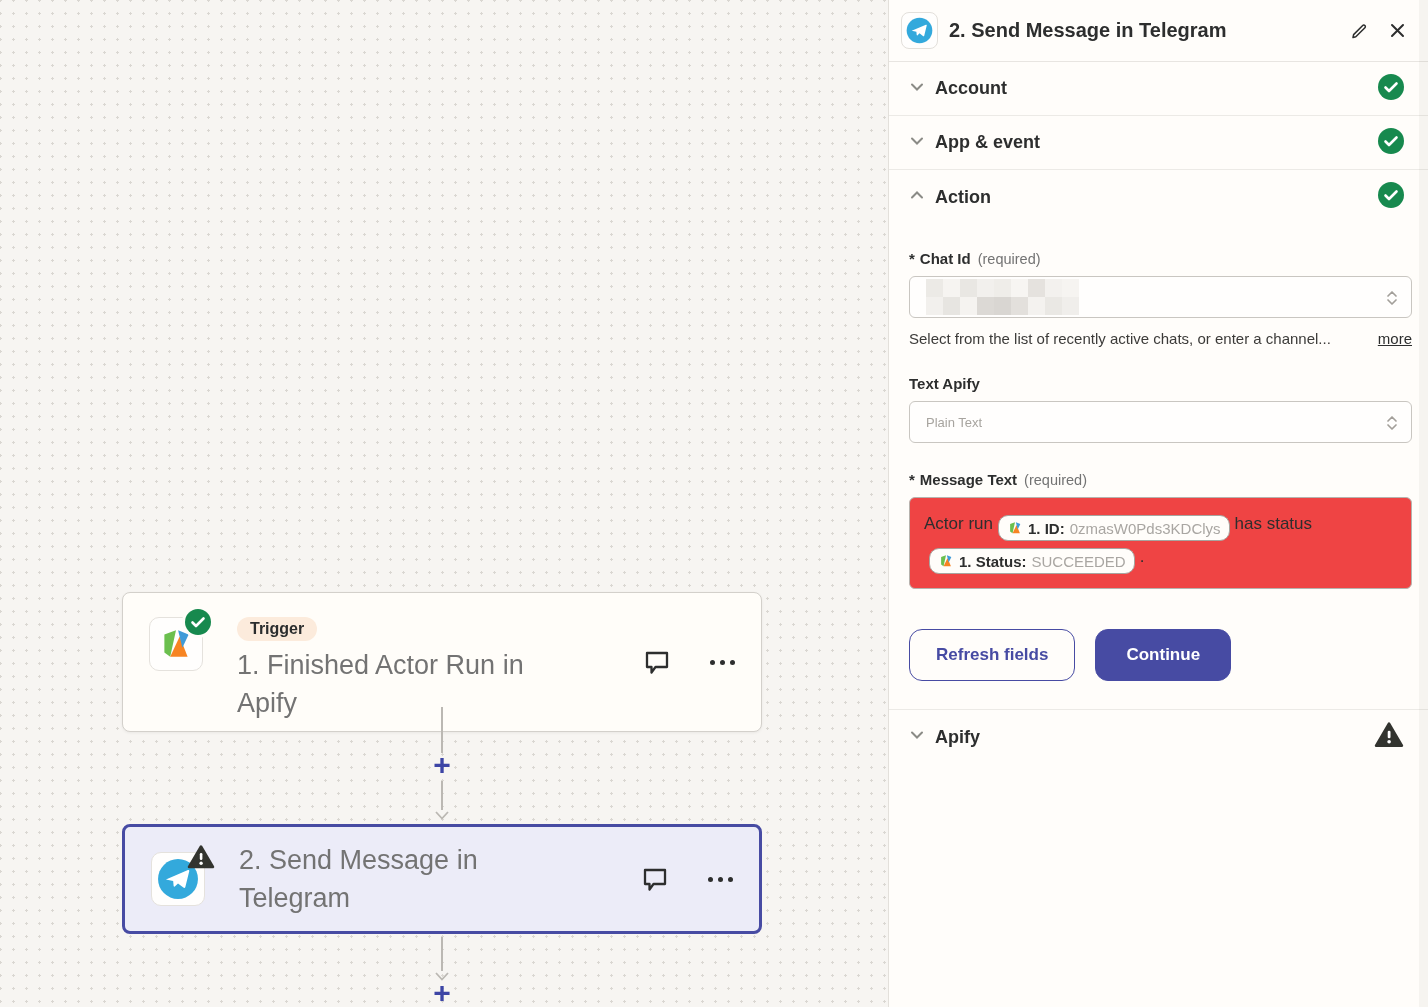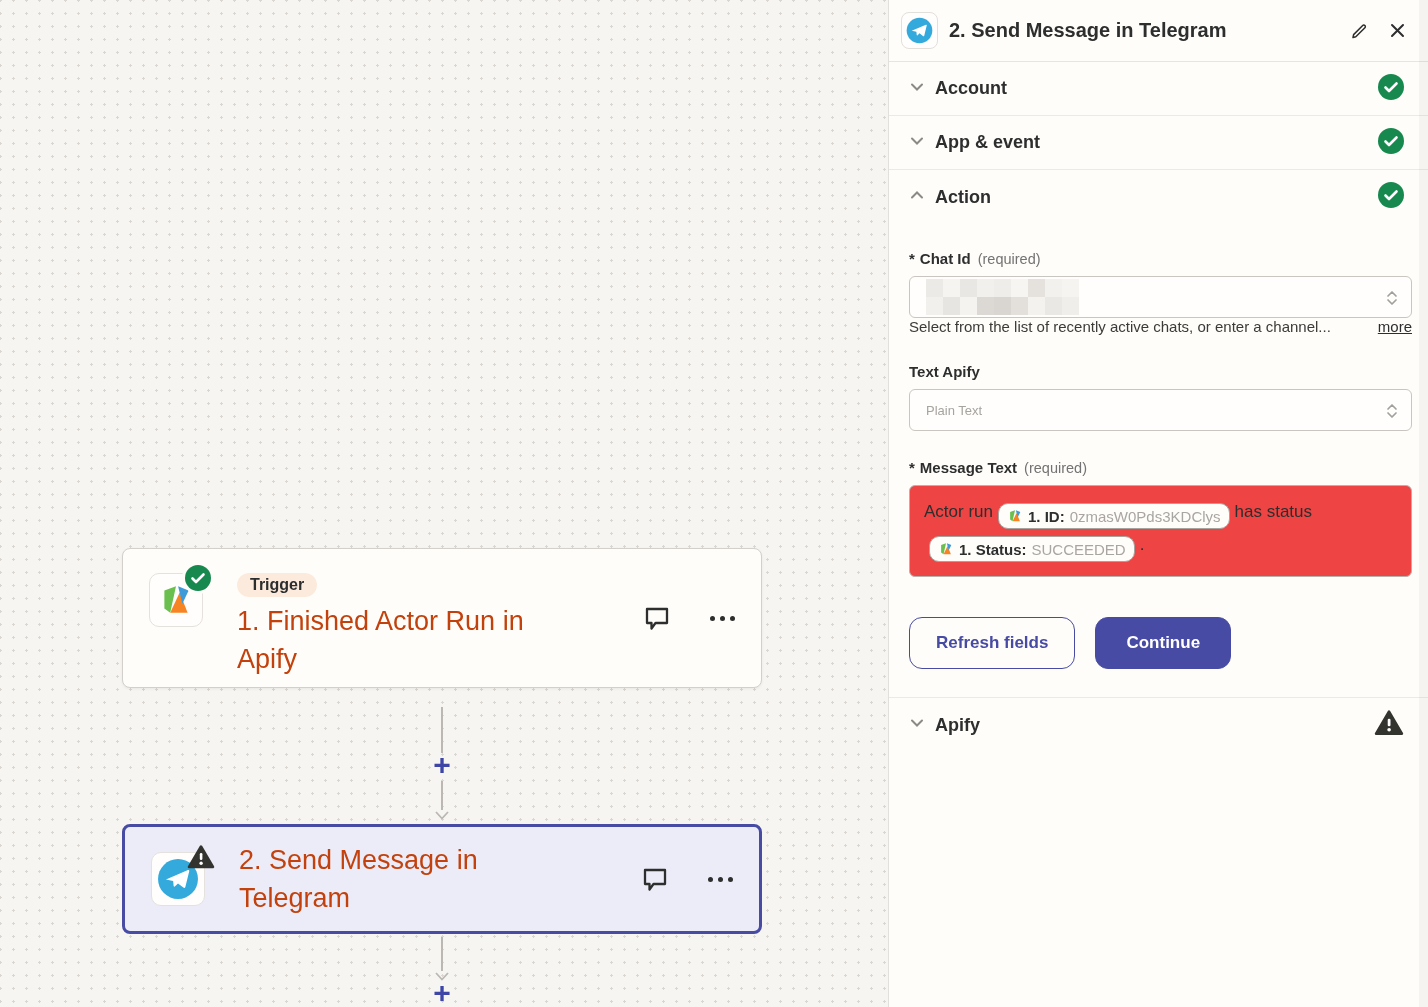--- a/index.html
+++ b/index.html
@@ -76,7 +76,7 @@
   .pixel-mosaic i:nth-child(15){background:#e3e0dc}.pixel-mosaic i:nth-child(16){background:#f4f2ef}
   .pixel-mosaic i:nth-child(17){background:#eae8e4}.pixel-mosaic i:nth-child(18){background:#f0eeeb}
   .helper-row { display:flex; justify-content:space-between; align-items:baseline;
-    margin:0 0 0; font-size:15px; color:#3c3b39; }
+    margin:12px 0 0; font-size:15px; color:#3c3b39; }
   .more-link { color:#2d2e2e; text-decoration:underline; cursor:pointer; flex:none; margin-left:14px; }
   .spacer-lg { height:28px; }
   .textarea-box { min-height:92px; border:1px solid #b6b3ae; border-radius:6px;

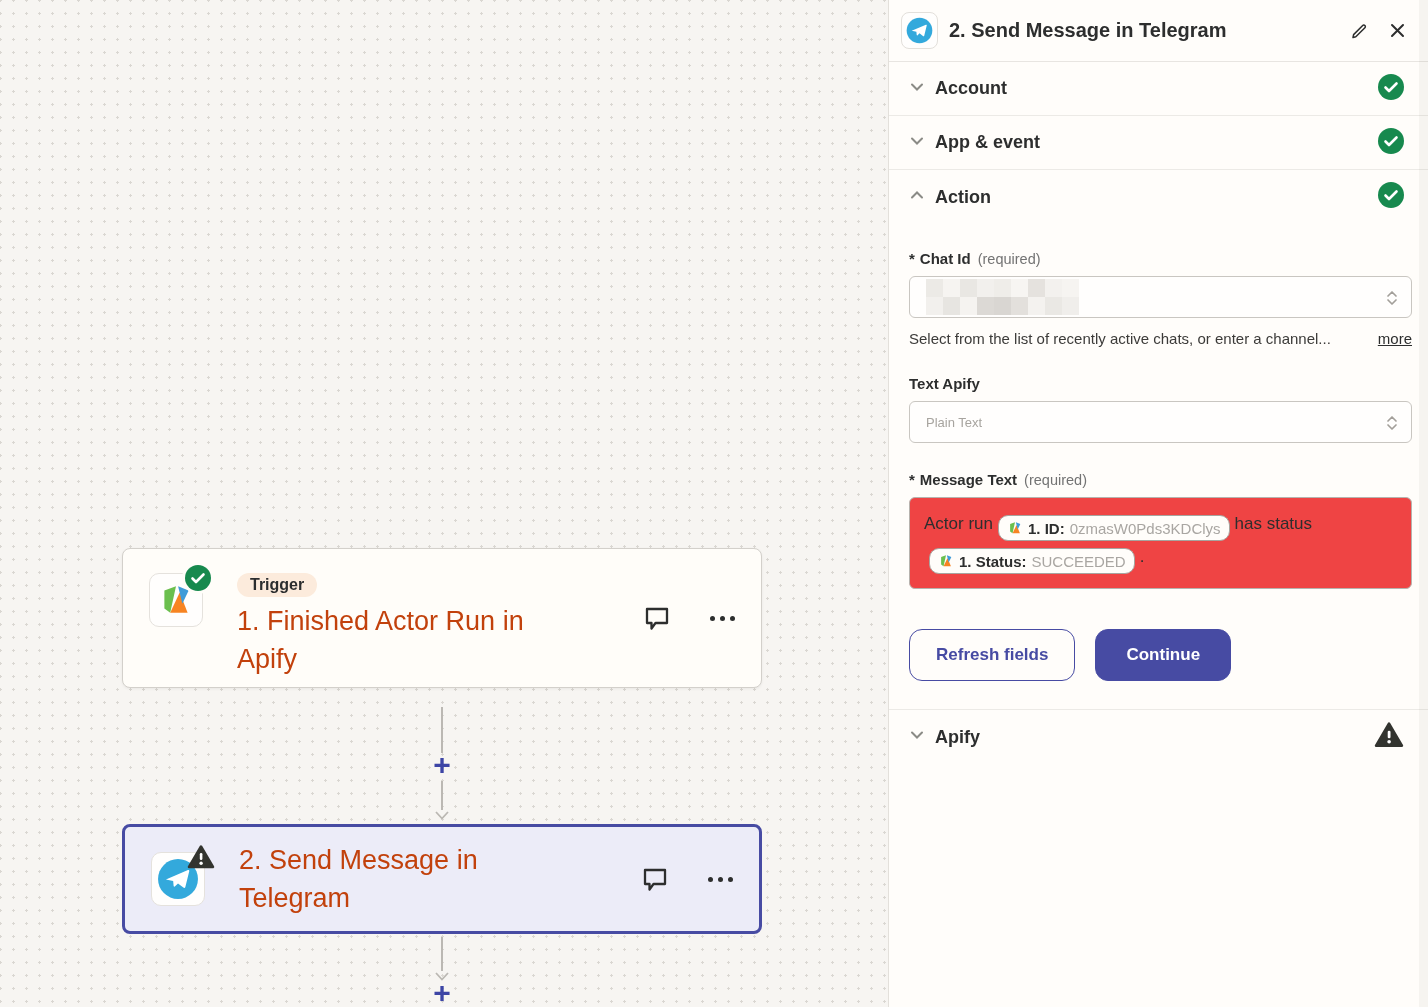--- a/index.html
+++ b/index.html
@@ -16,7 +16,7 @@
     border-right:1px solid #e3e0db;
   }
   .step-card { position:absolute; left:122px; width:640px; display:flex; padding:24px 26px; }
-  .card-trigger { top:548px; height:140px; background:#fffdf9; border:1px solid #d3d0cb;
+  .card-trigger { top:592px; height:140px; background:#fffdf9; border:1px solid #d3d0cb;
     border-radius:8px; box-shadow:0 1px 3px rgba(0,0,0,.06); align-items:flex-start; }
   .card-selected { top:824px; height:110px; background:#ececf8; border:3px solid #474ba3;
     border-radius:8px; align-items:center; padding:0 26px; }

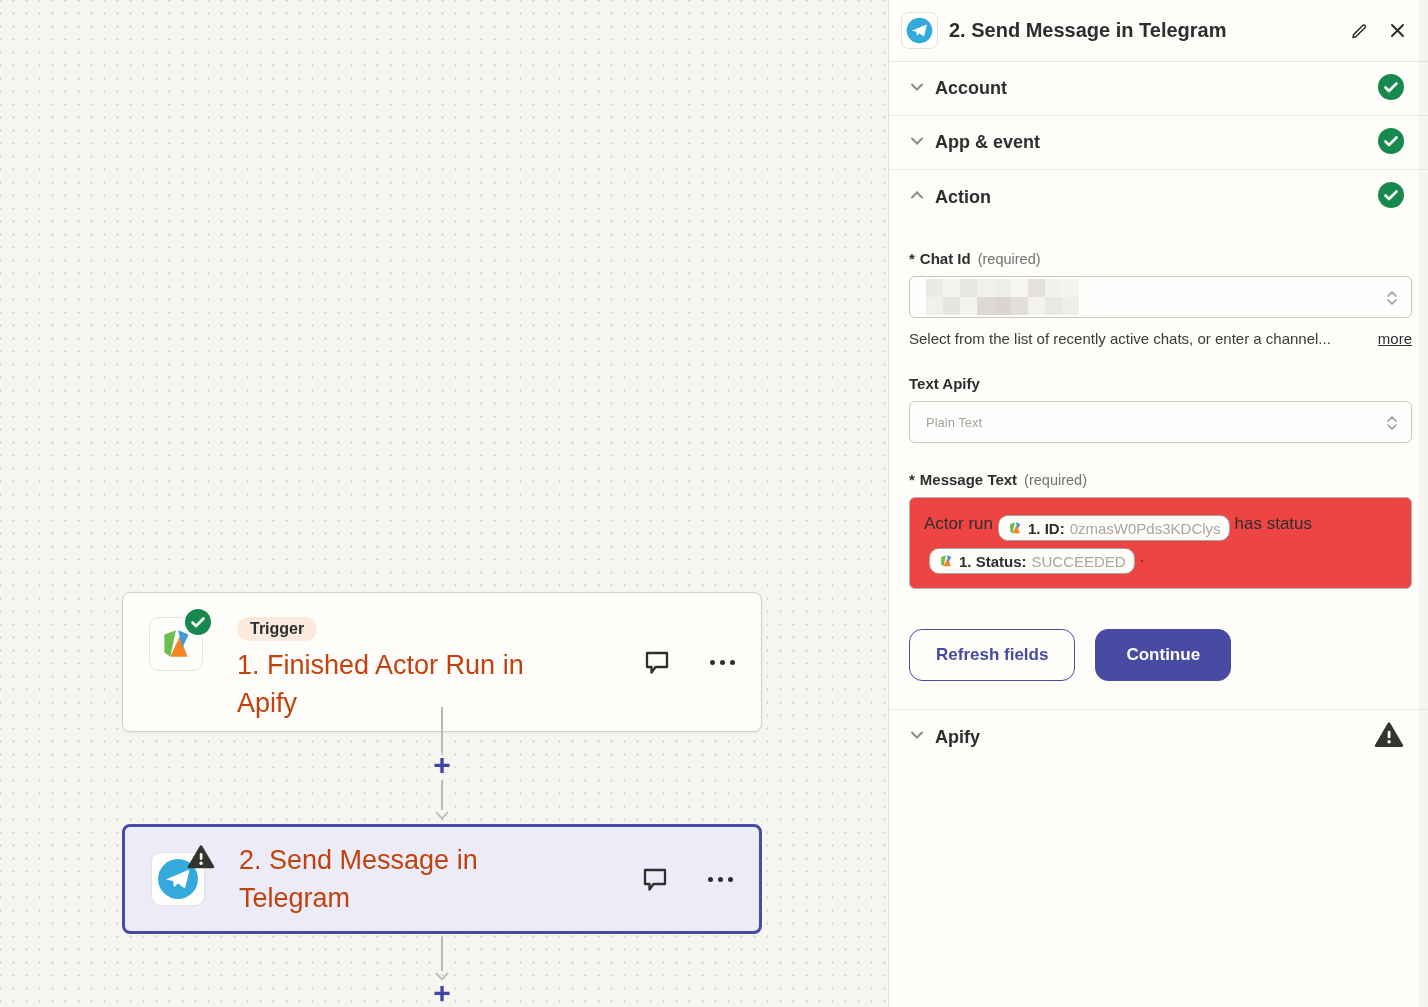--- a/index.html
+++ b/index.html
@@ -29,7 +29,7 @@
   .step-body { margin-left:34px; min-width:0; }
   .trigger-pill { display:inline-block; background:#fcebdc; color:#2b2d2e; font-size:16px;
     font-weight:bold; border-radius:13px; padding:3px 13px; margin-bottom:5px; }
-  .step-title { font-size:27px; line-height:38px; color:#c2410c; width:345px; }
+  .step-title { font-size:27px; line-height:38px; color:#737373; width:345px; }
   .card-actions { margin-left:auto; display:flex; align-items:center; gap:36px; align-self:center; }
   .dots { display:flex; gap:5px; cursor:pointer; }
   .dots i { width:5px; height:5px; border-radius:50%; background:#2d2e2e; }

